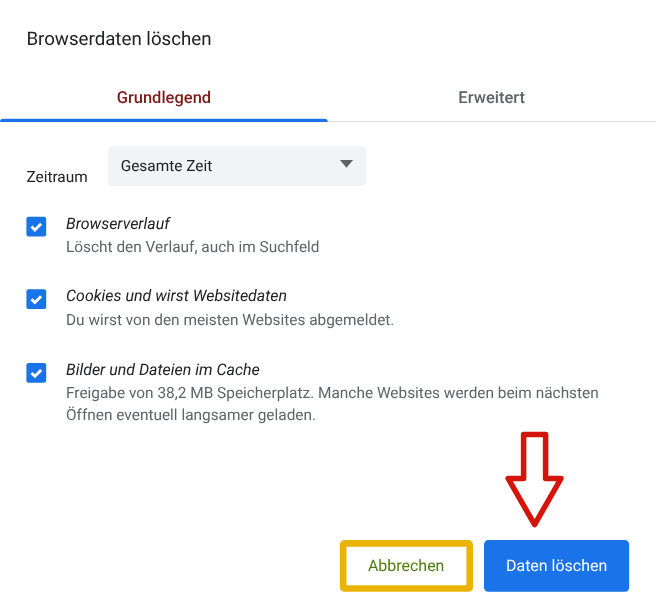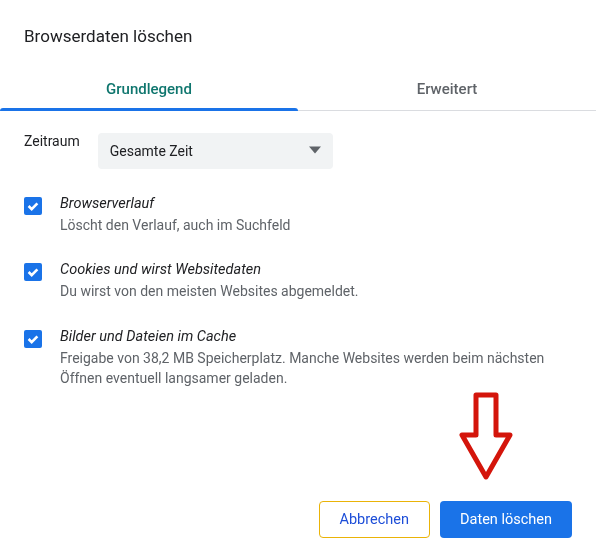--- a/index.html
+++ b/index.html
@@ -41,7 +41,7 @@
     position: relative;
   }
   .tab.active {
-    color: #0f766e;
+    color: #7f1d1d;
   }
   .tab.active::after {
     content: '';

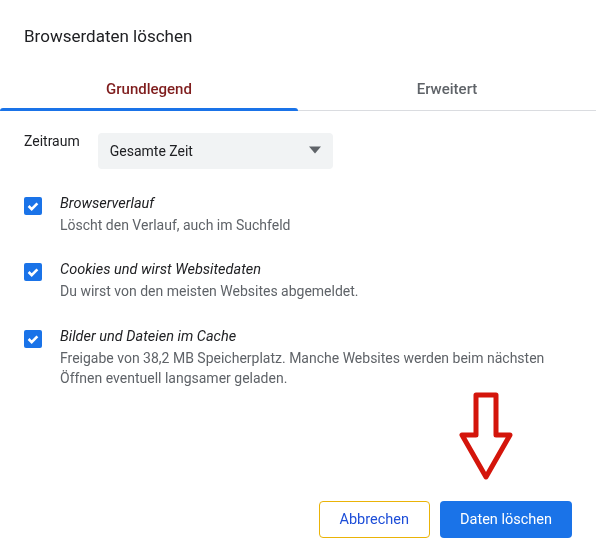--- a/index.html
+++ b/index.html
@@ -56,7 +56,7 @@
   }
   .timerange-row {
     display: flex;
-    align-items: flex-start;
+    align-items: flex-end;
     gap: 18px;
   }
   .timerange-label {

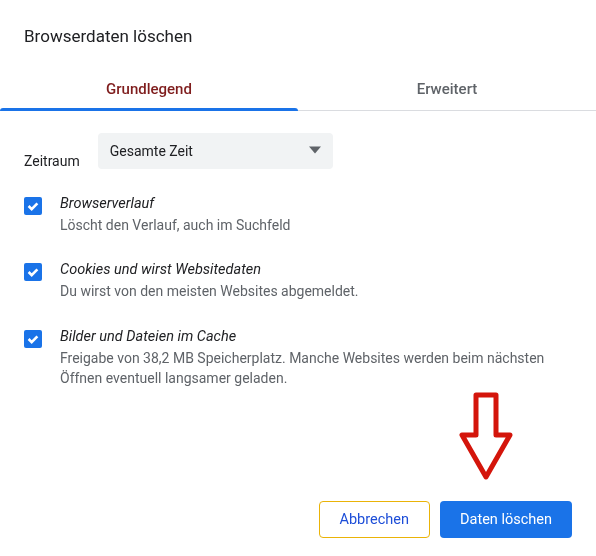--- a/index.html
+++ b/index.html
@@ -131,8 +131,8 @@
   }
   .btn-secondary {
     background: #fff;
-    color: #1d4ed8;
-    border: 1px solid #eab308;
+    color: #4d7c0f;
+    border: 6px solid #eab308;
   }
   .btn-primary {
     background: #1a73e8;

